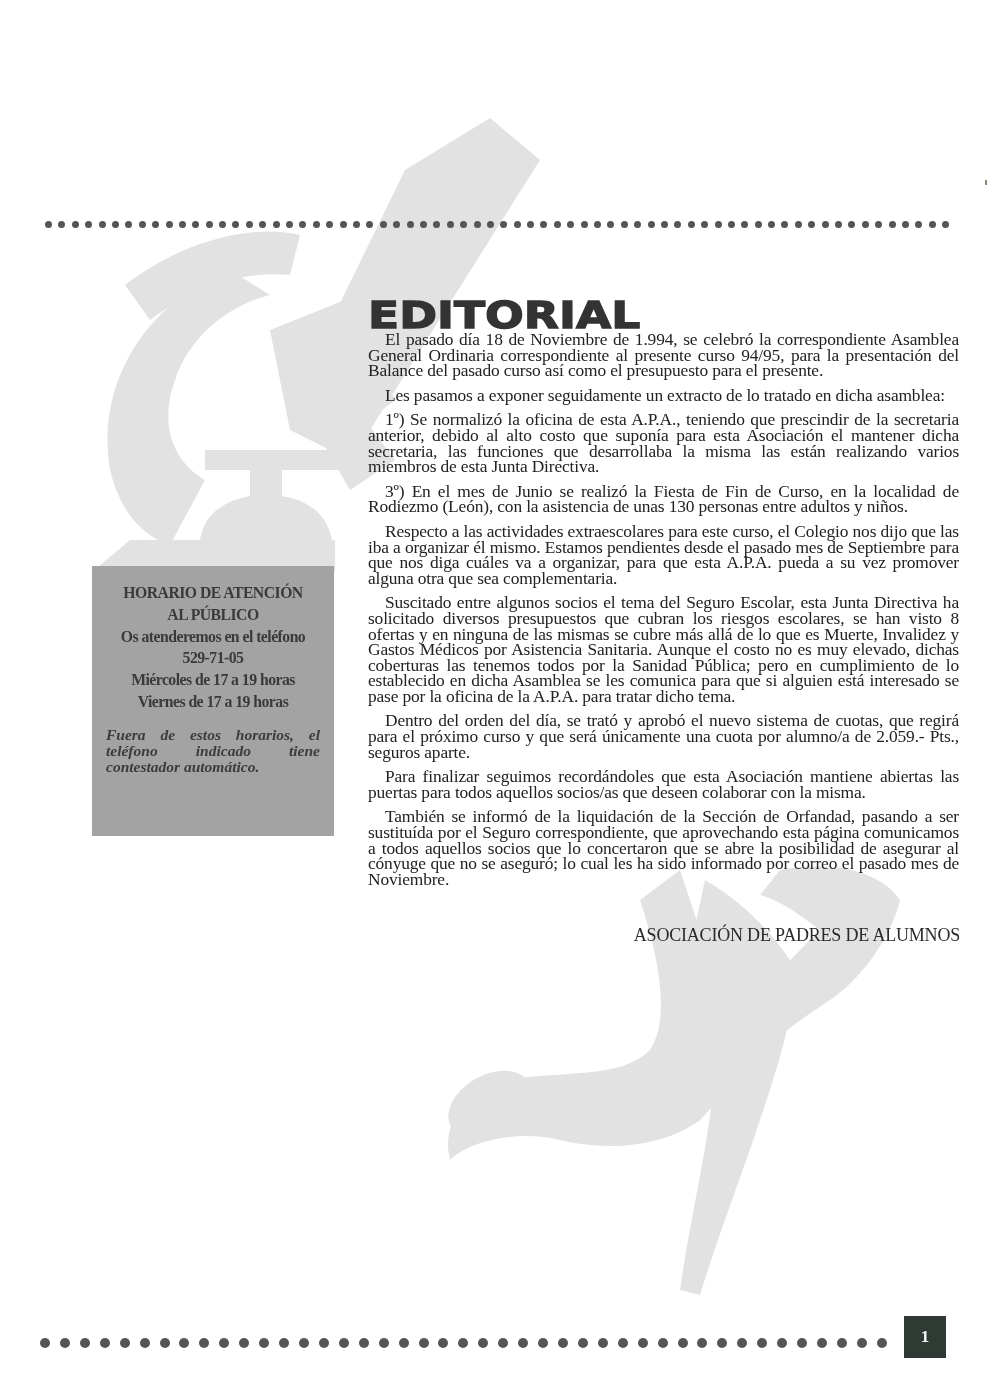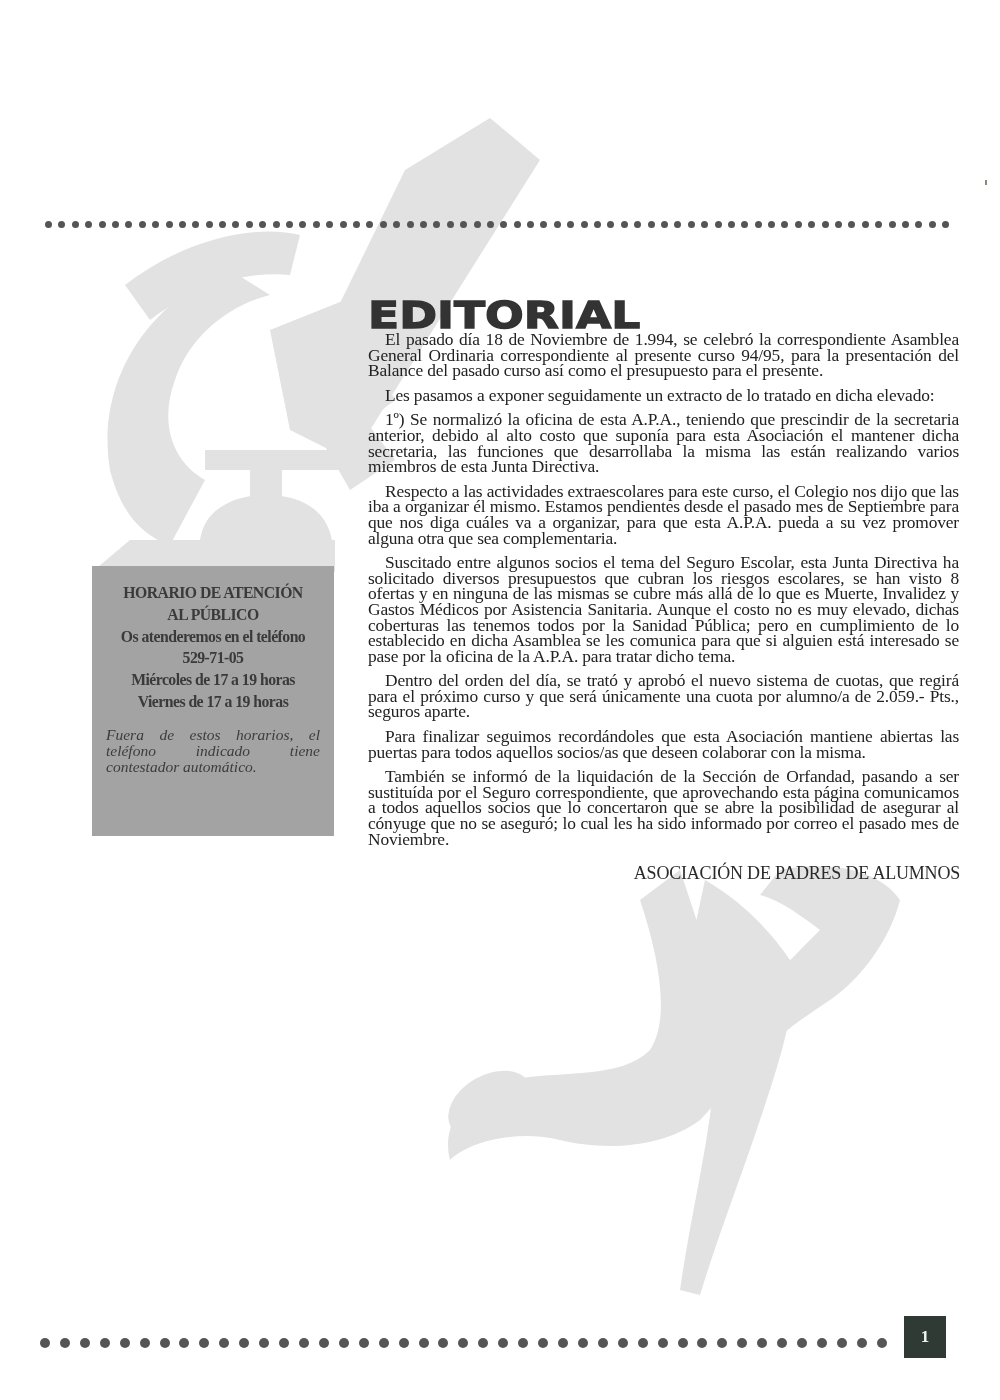--- a/index.html
+++ b/index.html
@@ -229,7 +229,7 @@
   <h1>EDITORIAL</h1>
   <div class="body">
     <p>El pasado día 18 de Noviembre de 1.994, se celebró la correspondiente Asamblea General Ordinaria correspondiente al presente curso 94/95, para la presentación del Balance del pasado curso así como el presupuesto para el presente.</p>
-    <p>Les pasamos a exponer seguidamente un extracto de lo tratado en dicha elevado:</p>
+    <p>Les pasamos a exponer seguidamente un extracto de lo tratado en dicha asamblea:</p>
     <p>1º) Se normalizó la oficina de esta A.P.A., teniendo que prescindir de la secretaria anterior, debido al alto costo que suponía para esta Asociación el mantener dicha secretaria, las funciones que desarrollaba la misma las están realizando varios miembros de esta Junta Directiva.</p>
     <p>Respecto a las actividades extraescolares para este curso, el Colegio nos dijo que las iba a organizar él mismo. Estamos pendientes desde el pasado mes de Septiembre para que nos diga cuáles va a organizar, para que esta A.P.A. pueda a su vez promover alguna otra que sea complementaria.</p>
     <p>Suscitado entre algunos socios el tema del Seguro Escolar, esta Junta Directiva ha solicitado diversos presupuestos que cubran los riesgos escolares, se han visto 8 ofertas y en ninguna de las mismas se cubre más allá de lo que es Muerte, Invalidez y Gastos Médicos por Asistencia Sanitaria. Aunque el costo no es muy elevado, dichas coberturas las tenemos todos por la Sanidad Pública; pero en cumplimiento de lo establecido en dicha Asamblea se les comunica para que si alguien está interesado se pase por la oficina de la A.P.A. para tratar dicho tema.</p>

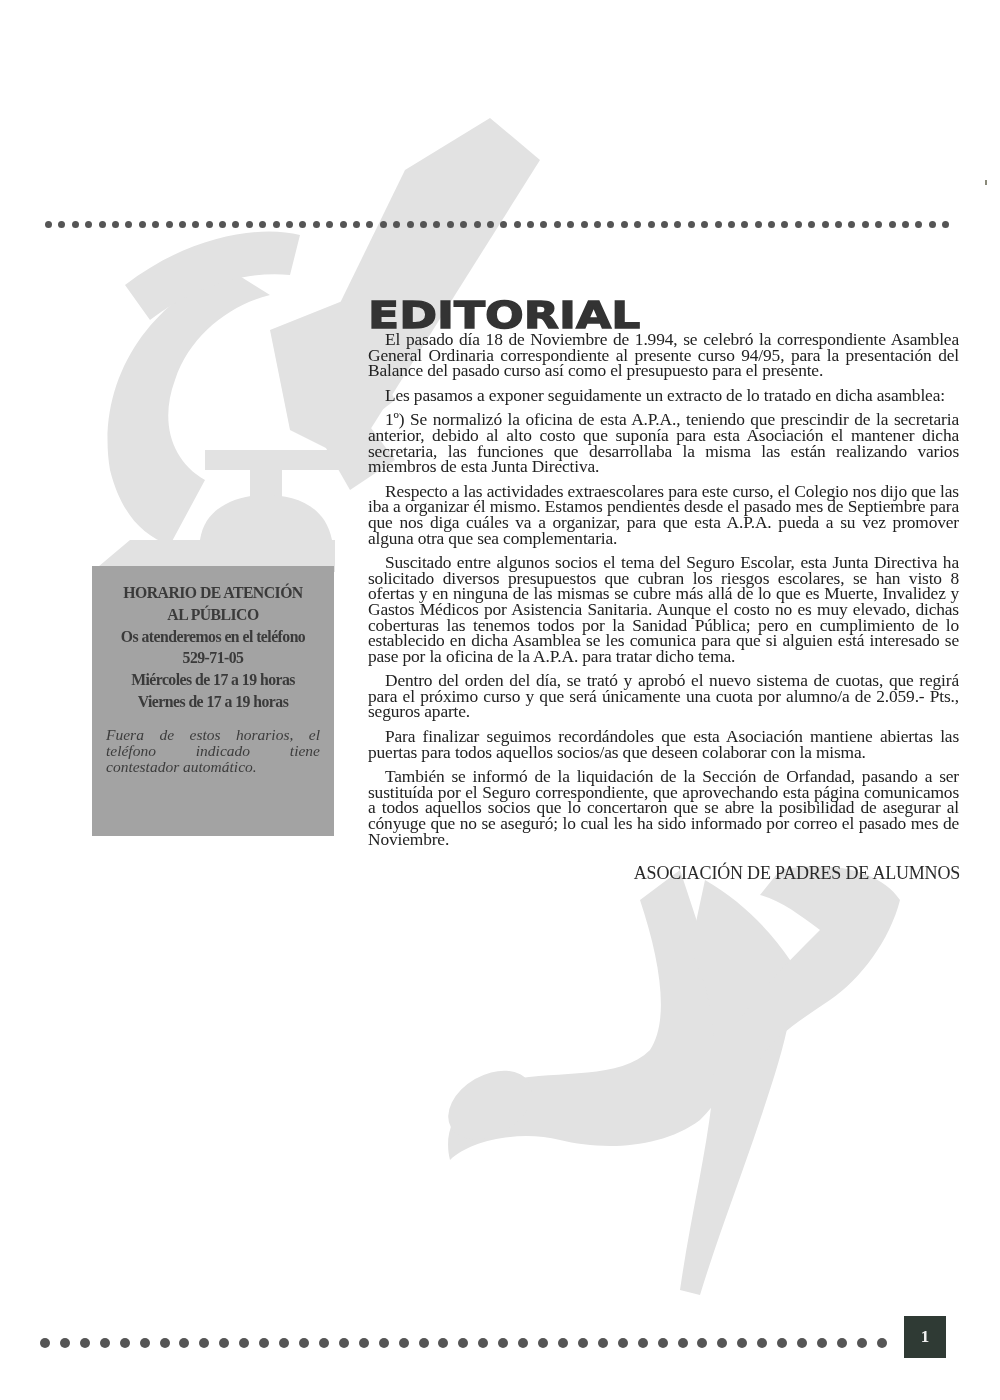--- a/index.html
+++ b/index.html
@@ -231,6 +231,7 @@
     <p>El pasado día 18 de Noviembre de 1.994, se celebró la correspondiente Asamblea General Ordinaria correspondiente al presente curso 94/95, para la presentación del Balance del pasado curso así como el presupuesto para el presente.</p>
     <p>Les pasamos a exponer seguidamente un extracto de lo tratado en dicha asamblea:</p>
     <p>1º) Se normalizó la oficina de esta A.P.A., teniendo que prescindir de la secretaria anterior, debido al alto costo que suponía para esta Asociación el mantener dicha secretaria, las funciones que desarrollaba la misma las están realizando varios miembros de esta Junta Directiva.</p>
+    <p>3º) En el mes de Junio se realizó la Fiesta de Fin de Curso, en la localidad de Rodiezmo (León), con la asistencia de unas 130 personas entre adultos y niños.</p>
     <p>Respecto a las actividades extraescolares para este curso, el Colegio nos dijo que las iba a organizar él mismo. Estamos pendientes desde el pasado mes de Septiembre para que nos diga cuáles va a organizar, para que esta A.P.A. pueda a su vez promover alguna otra que sea complementaria.</p>
     <p>Suscitado entre algunos socios el tema del Seguro Escolar, esta Junta Directiva ha solicitado diversos presupuestos que cubran los riesgos escolares, se han visto 8 ofertas y en ninguna de las mismas se cubre más allá de lo que es Muerte, Invalidez y Gastos Médicos por Asistencia Sanitaria. Aunque el costo no es muy elevado, dichas coberturas las tenemos todos por la Sanidad Pública; pero en cumplimiento de lo establecido en dicha Asamblea se les comunica para que si alguien está interesado se pase por la oficina de la A.P.A. para tratar dicho tema.</p>
     <p>Dentro del orden del día, se trató y aprobó el nuevo sistema de cuotas, que regirá para el próximo curso y que será únicamente una cuota por alumno/a de 2.059.- Pts., seguros aparte.</p>

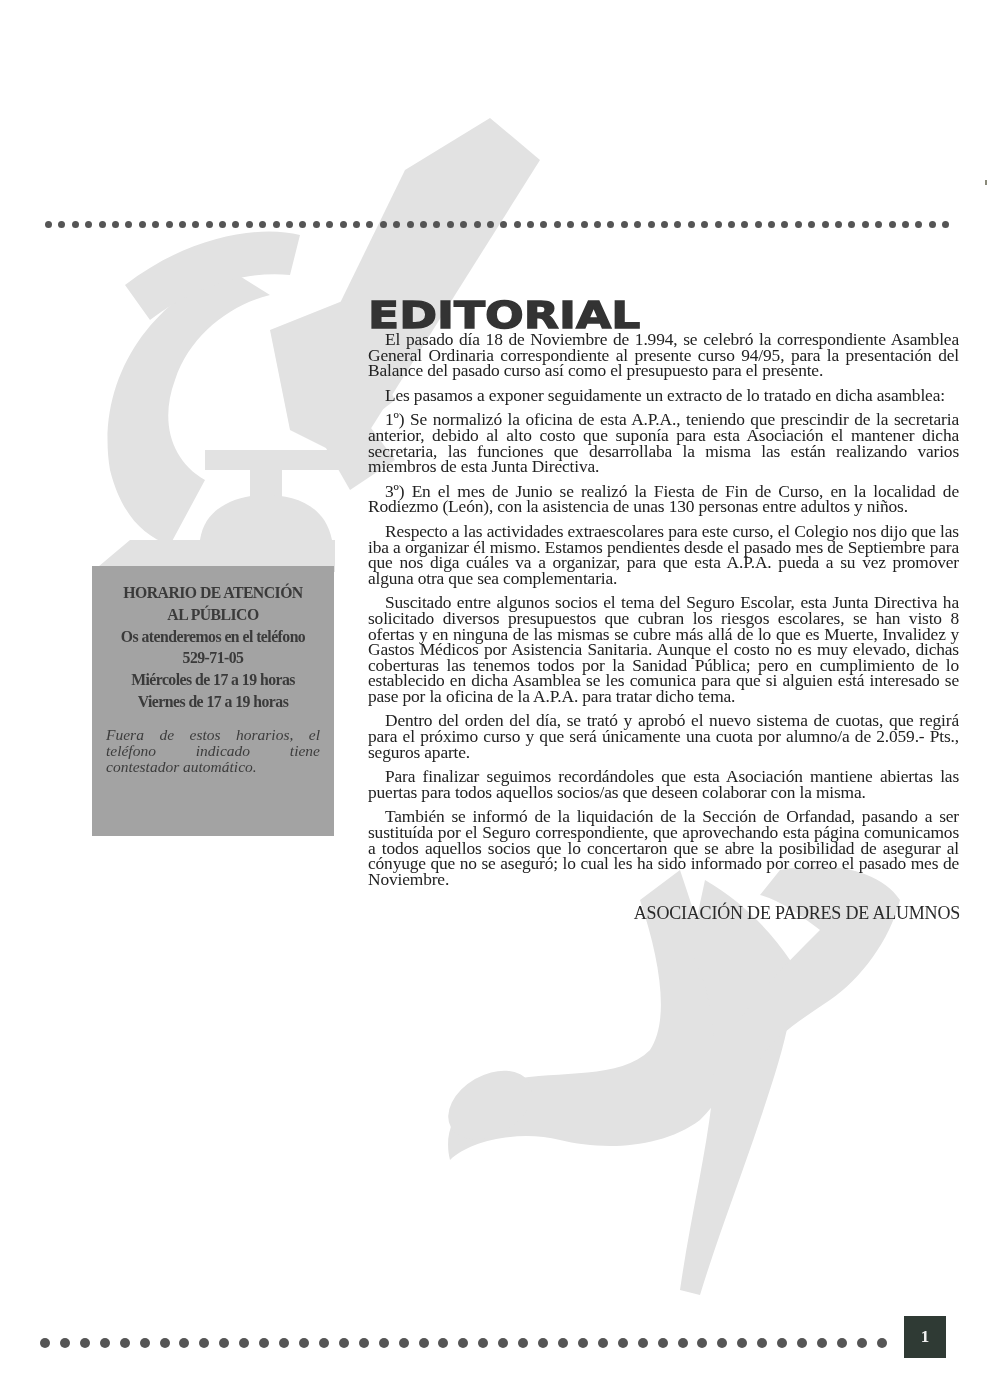--- a/index.html
+++ b/index.html
@@ -33,7 +33,7 @@
       transform: scaleX(0.9); transform-origin: center top;
     }
     .sidebox .note {
-      margin-top: 14px; font-style: italic; font-weight: normal; color: #3c3c3c;
+      margin-top: 14px; font-style: italic; font-weight: bold; color: #3c3c3c;
       font-size: 15.5px; line-height: 16px; text-align: justify; text-align-last: left;
       padding: 0 2px;
     }

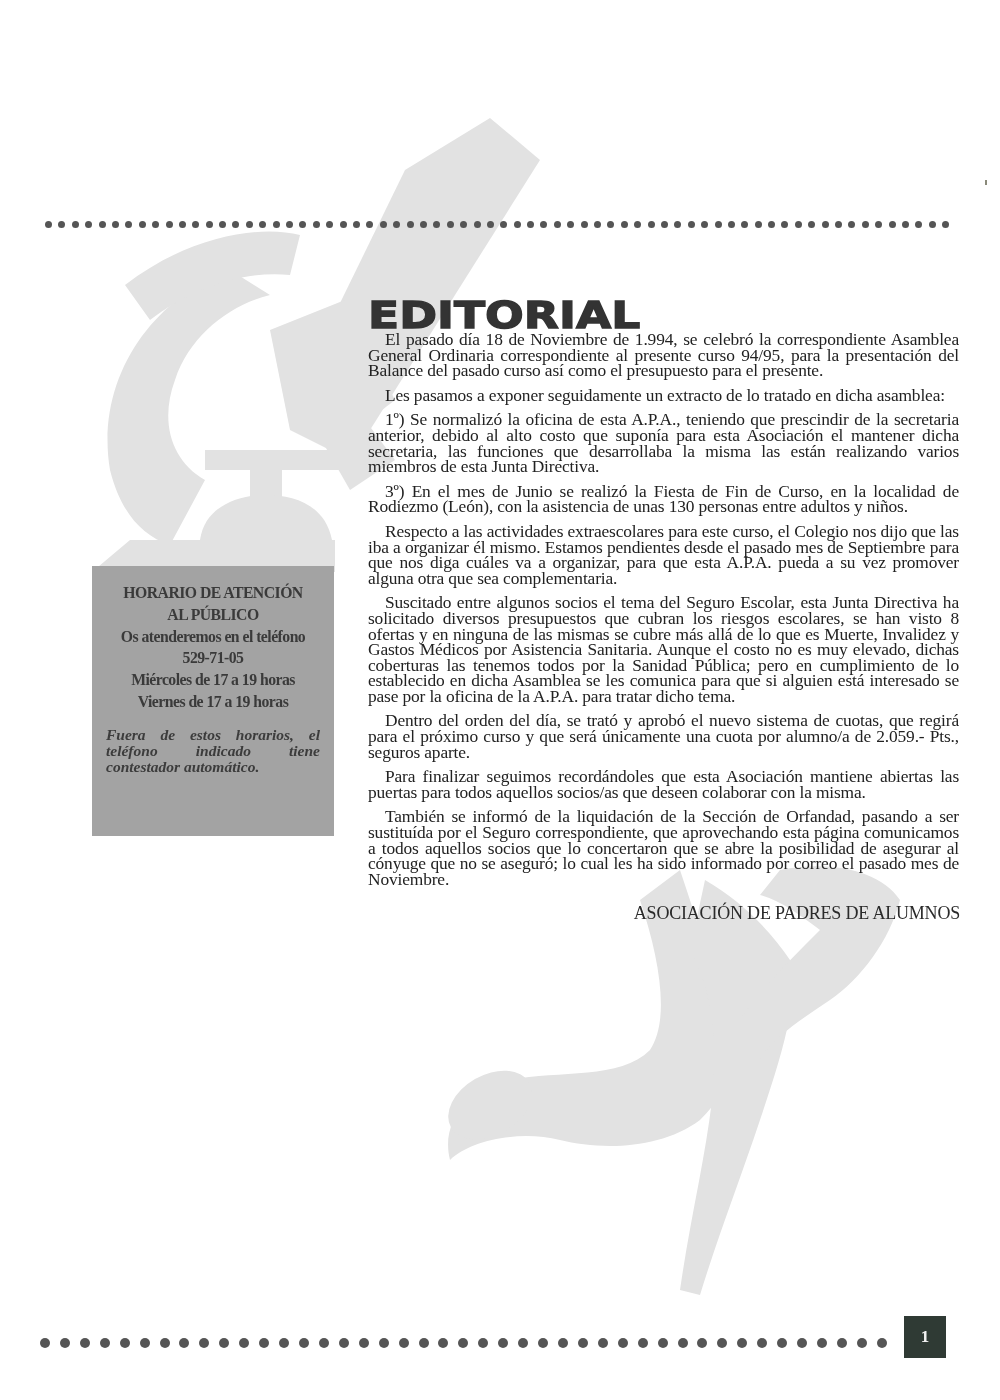--- a/index.html
+++ b/index.html
@@ -53,7 +53,7 @@
     }
     .article .body p { margin: 0 1px 9px 0; text-indent: 17px; }
     .article .signature {
-      margin-top: 16px; text-align: right; font-size: 18px; color: #2a2a2a; letter-spacing: -0.2px;
+      margin-top: 38px; text-align: right; font-size: 18px; color: #2a2a2a; letter-spacing: -0.2px;
     }
     .speck { position: absolute; width: 2px; height: 5px; background: #8a8a7a; left: 985px; top: 180px; z-index: 2; }
   </style>

